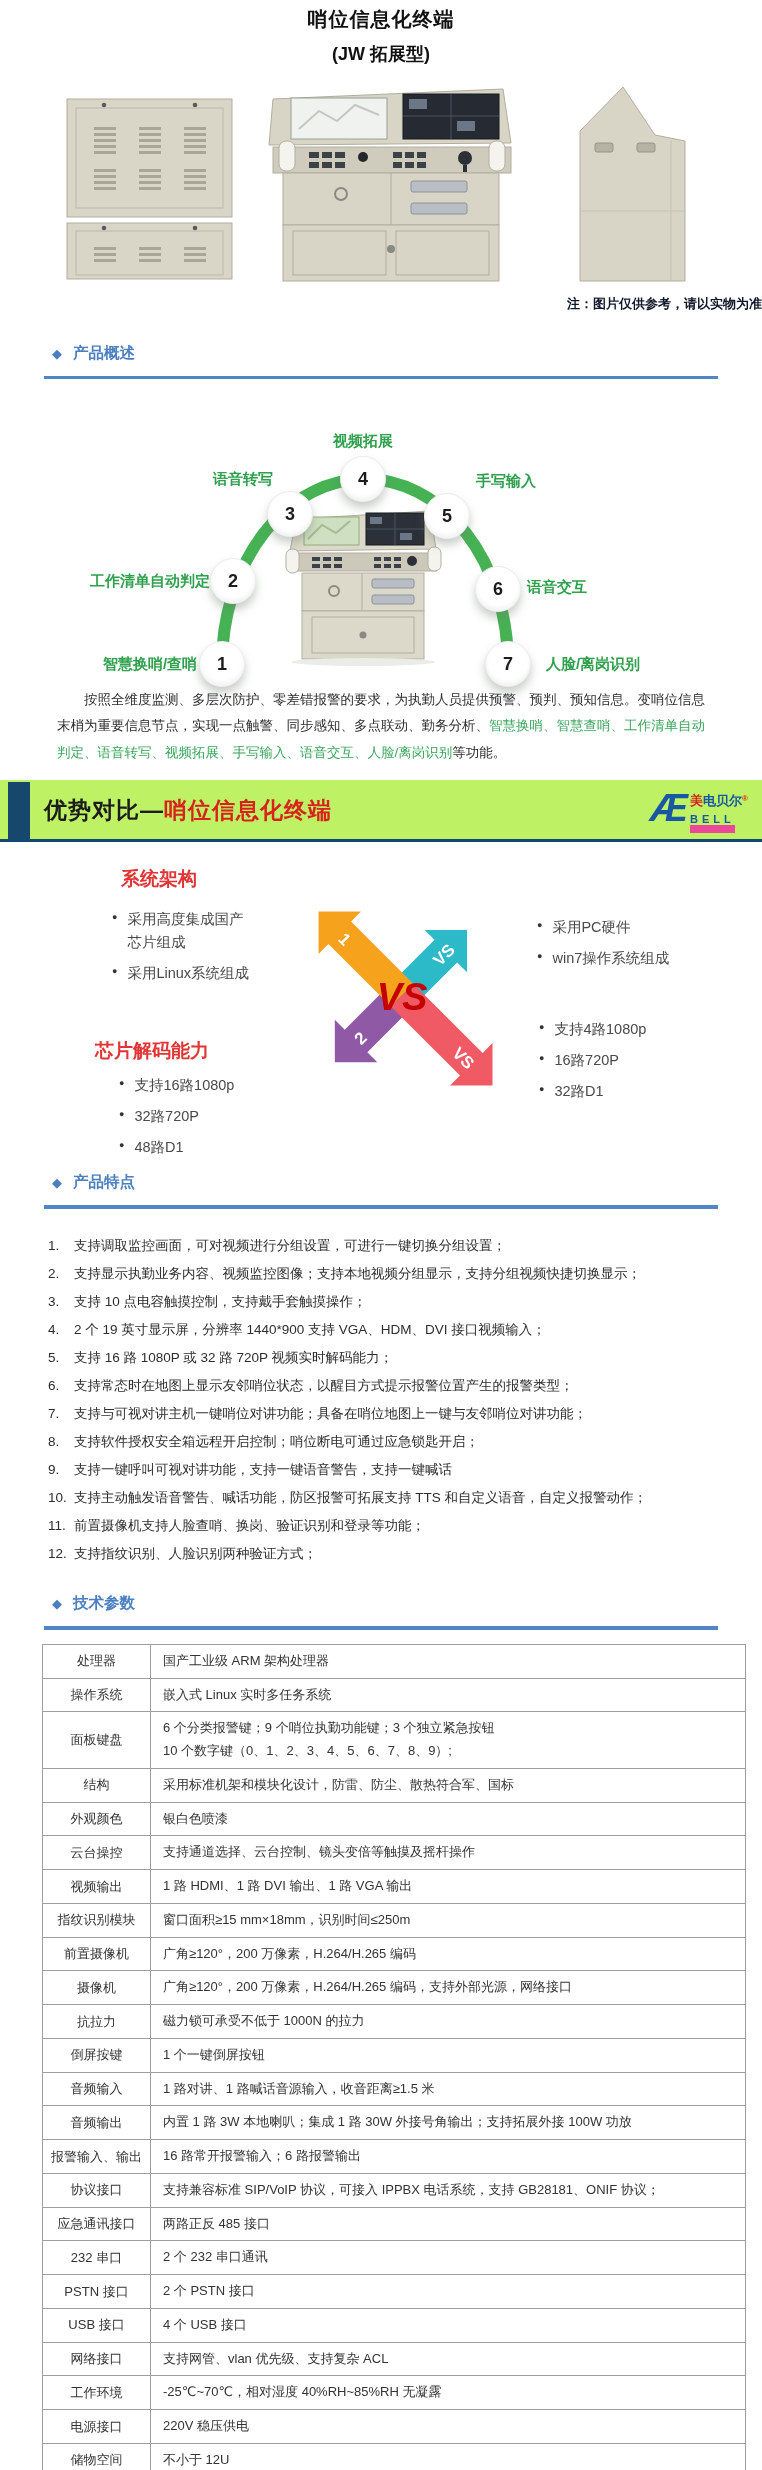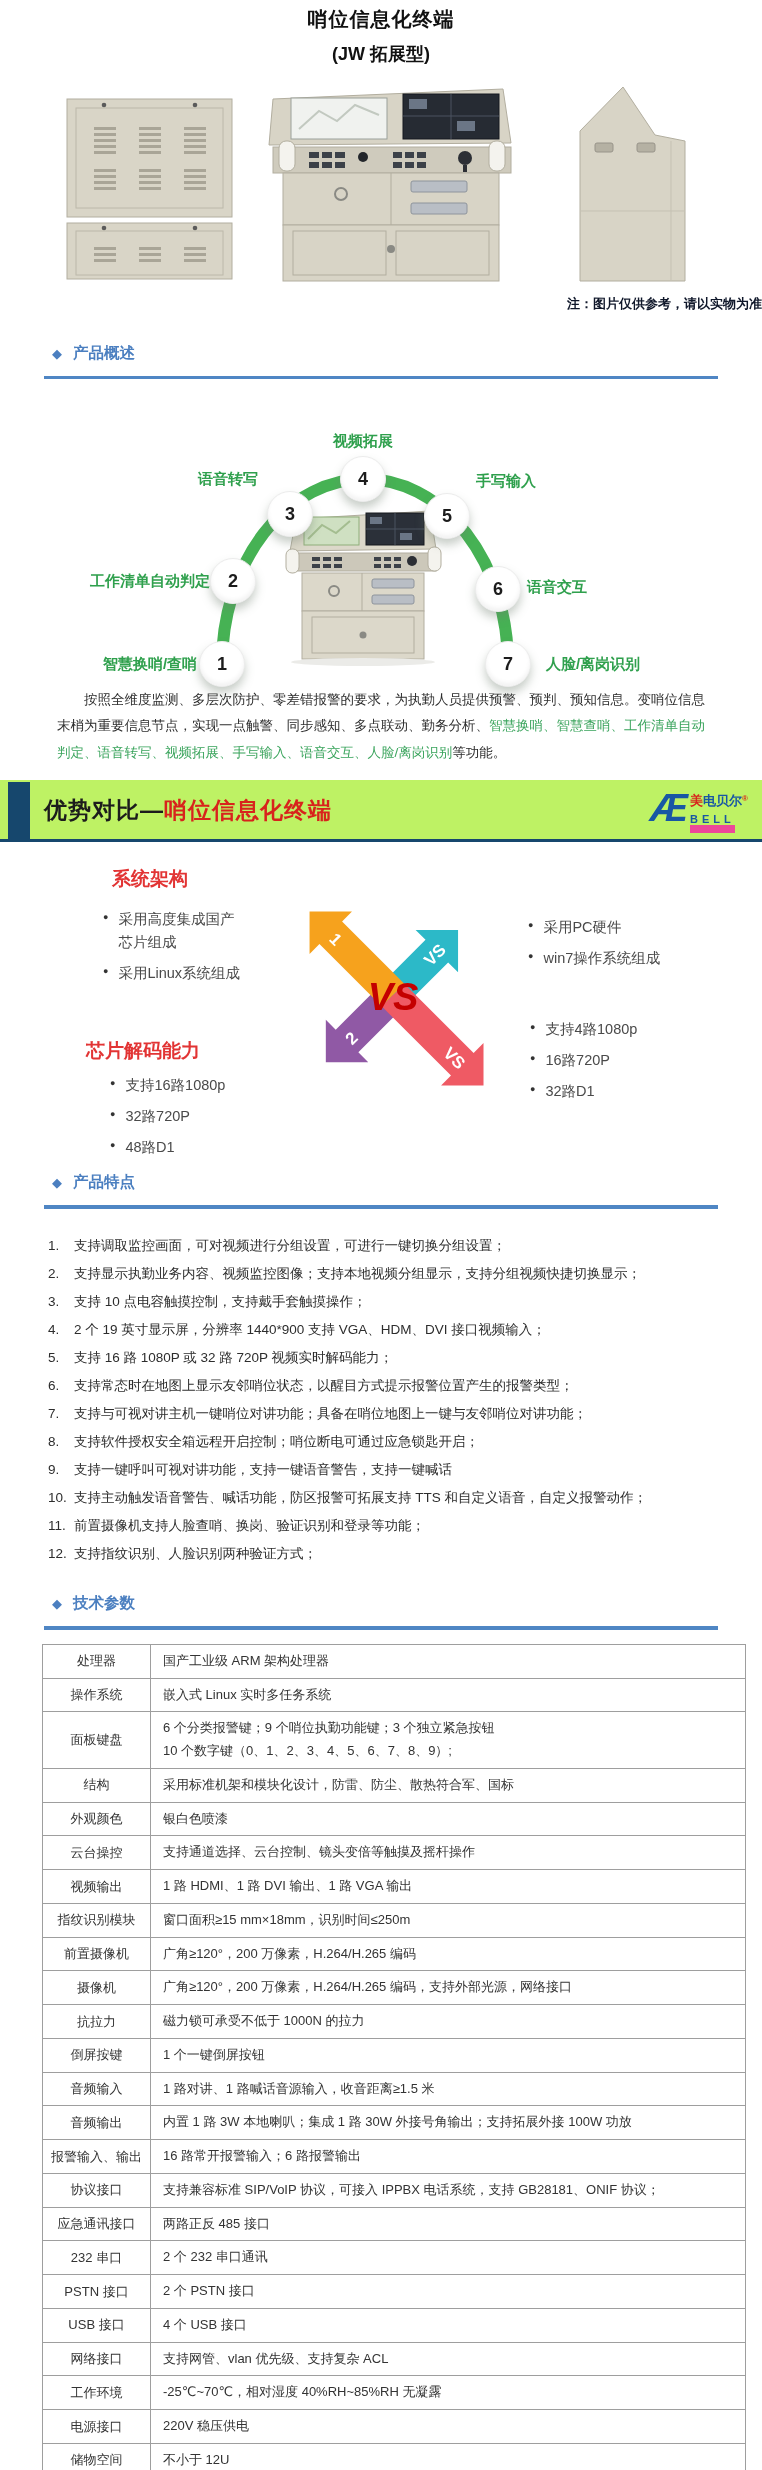--- a/index.html
+++ b/index.html
@@ -249,7 +249,7 @@
         <div class="circle" style="left: 290px; top: 135px;">
           <span>3</span>
         </div>
-        <div class="node-label" style="left: 228px; top: 100px;">语音转写</div>
+        <div class="node-label" style="left: 243px; top: 100px;">语音转写</div>
         <div class="circle" style="left: 363px; top: 100px;">
           <span>4</span>
         </div>

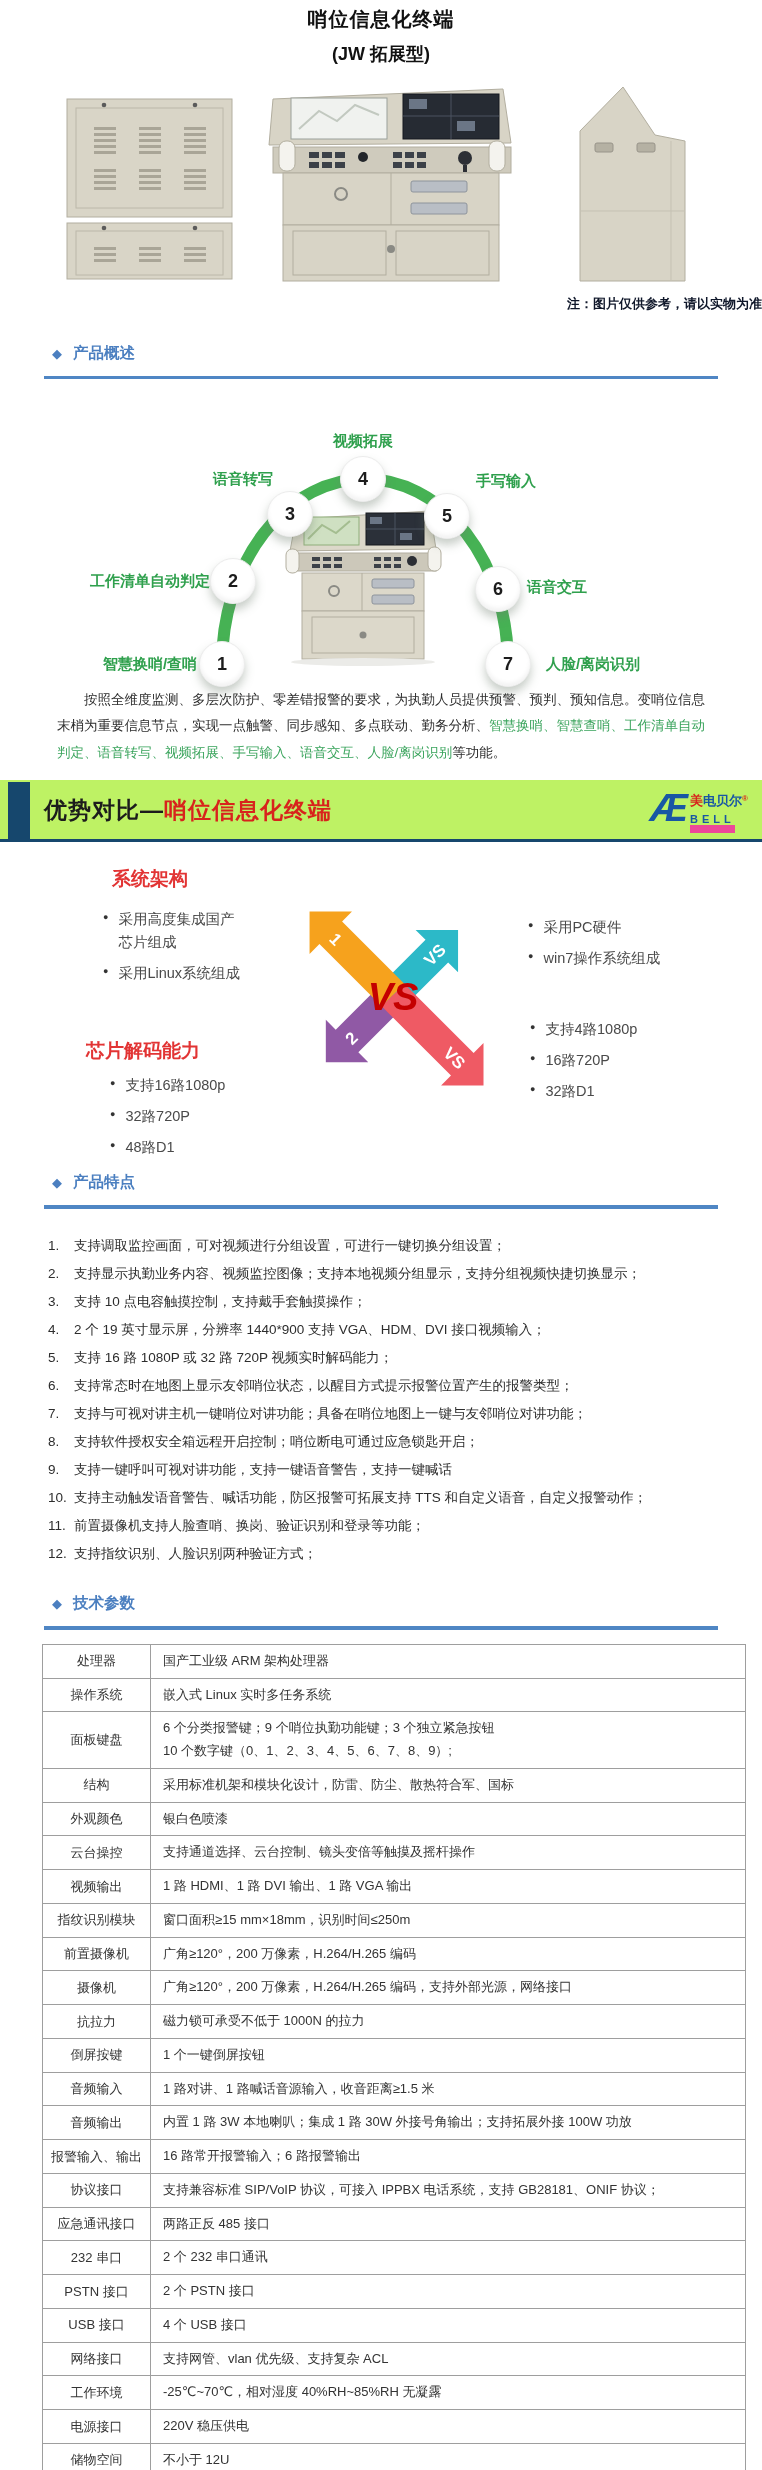--- a/index.html
+++ b/index.html
@@ -54,7 +54,7 @@
   .logo-row2 { font-size:11px; font-weight:bold; color:#1857a4; letter-spacing:4px; border-bottom:8px solid #ec4899; line-height:14px; }
 
   
-  .comparison { position:relative; height:300px; }
+  .comparison { position:relative; height:300px;margin-left:9px; }
   .cmp-h { position:absolute; color:#e23434; font-size:19px; font-weight:bold; white-space:nowrap; }
   .cmp-h.h-arch { left:112px; top:24px; }
   .cmp-h.h-decode { left:86px; top:196px; }

